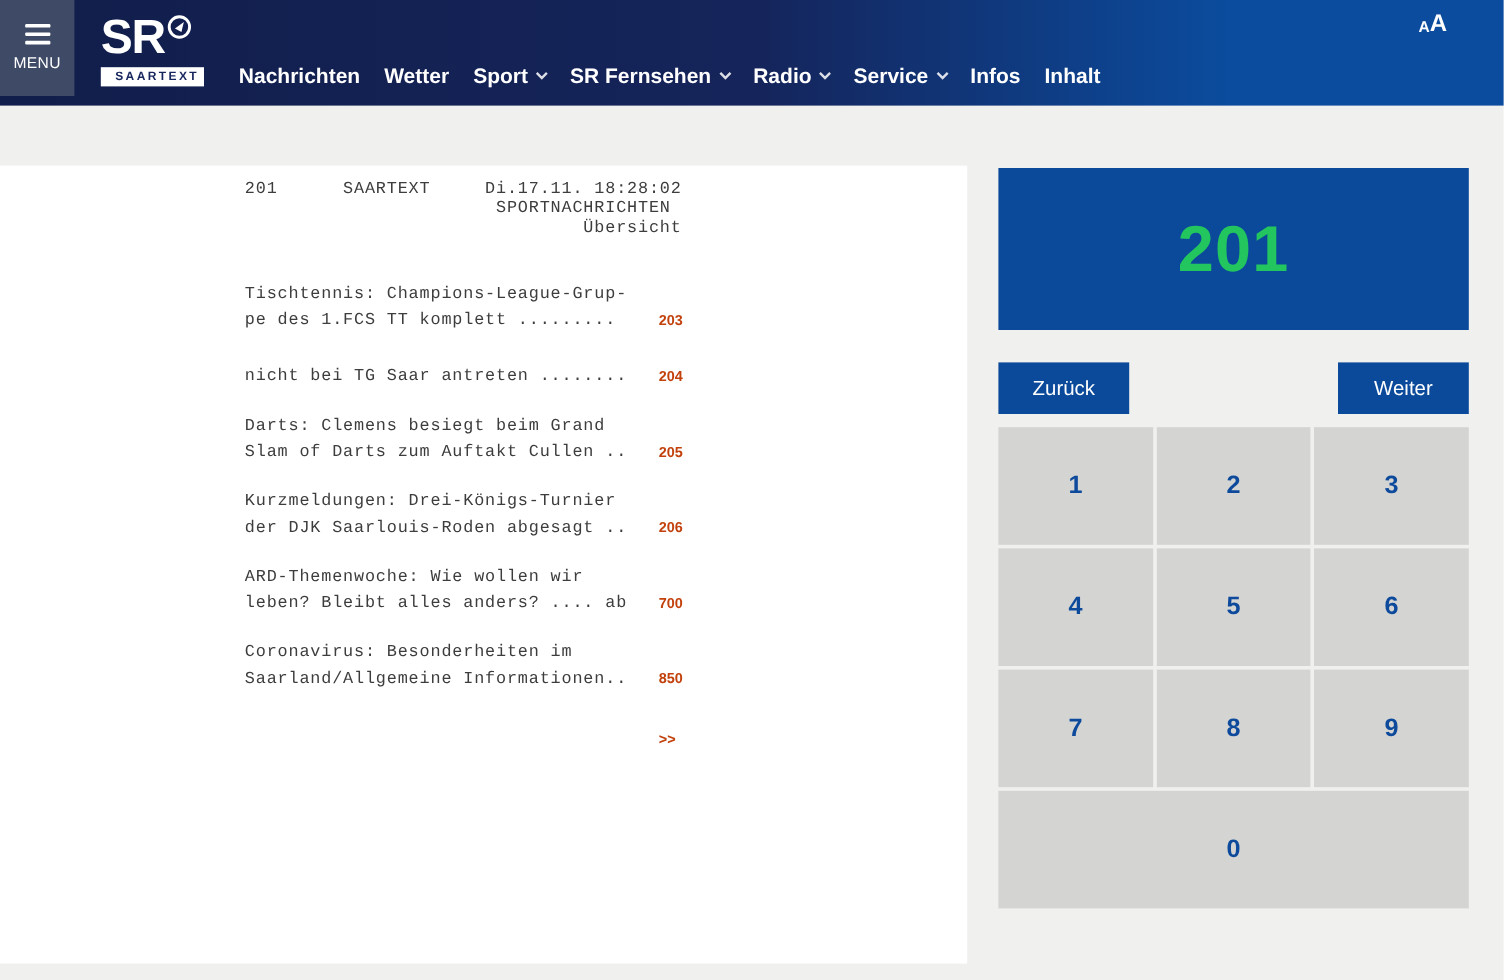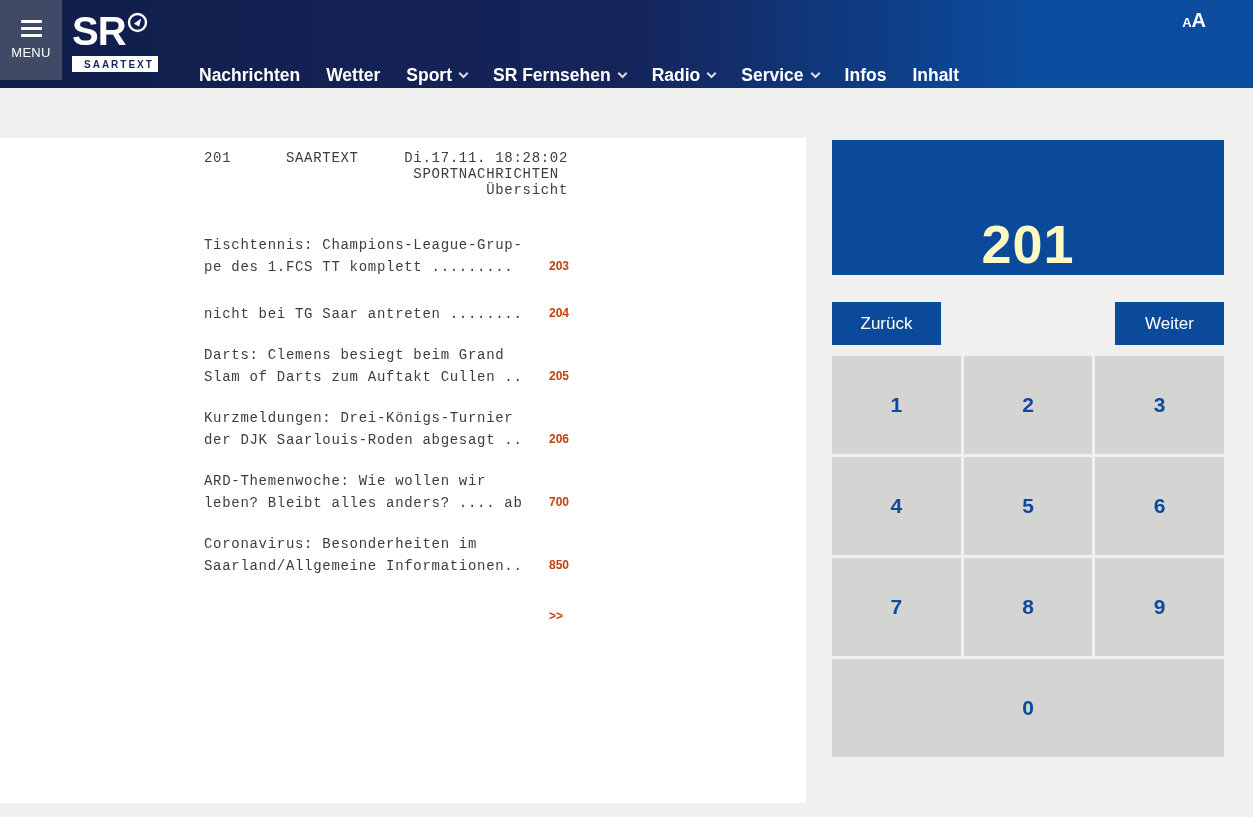--- a/index.html
+++ b/index.html
@@ -30,7 +30,7 @@
   .hamburger span { display: block; width: 21px; height: 3px; background: #fff; border-radius: 1px; }
   .menu-label { color: #fff; font-size: 13px; letter-spacing: .3px; }
 
-  .logo { position: absolute; left: 72px; top: 8px; color: #fff; cursor: pointer; text-align: center; }
+  .logo { position: absolute; left: 84px; top: 8px; color: #fff; cursor: pointer; text-align: center; }
   .logo-sr { display: flex; align-items: flex-start; }
   .logo-sr-text { font-size: 40px; font-weight: bold; line-height: 46px; letter-spacing: -1px; }
   .ard-icon { margin: 4px 0 0 1px; }

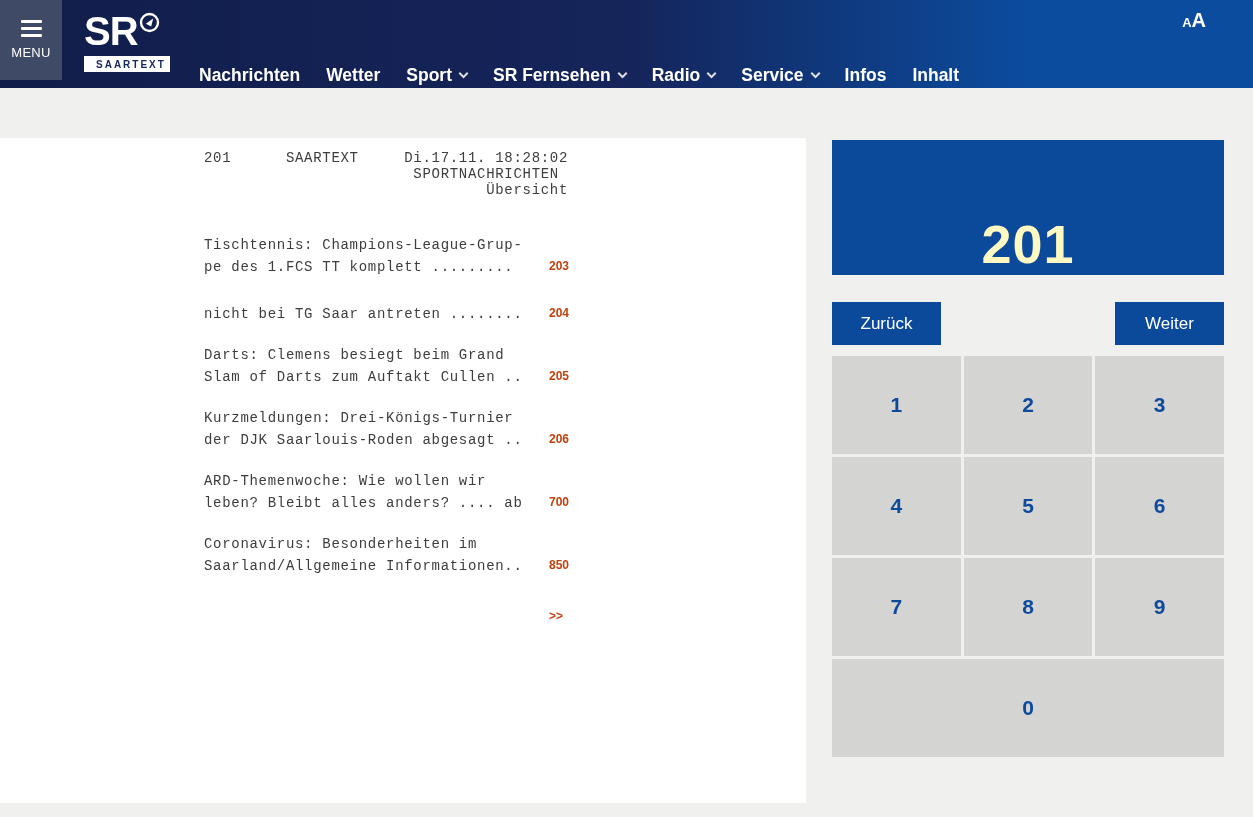--- a/index.html
+++ b/index.html
@@ -41,7 +41,7 @@
     padding: 3px 4px 2px 12px; margin-top: 1px;
   }
 
-  nav { position: absolute; left: 199px; bottom: 2px; display: flex; gap: 26px; align-items: center; }
+  nav { position: absolute; left: 199px; bottom: 14px; display: flex; gap: 20px; align-items: center; }
   nav a {
     color: #fff; font-size: 17.5px; font-weight: bold;
     text-decoration: none; display: flex; align-items: center; cursor: pointer;

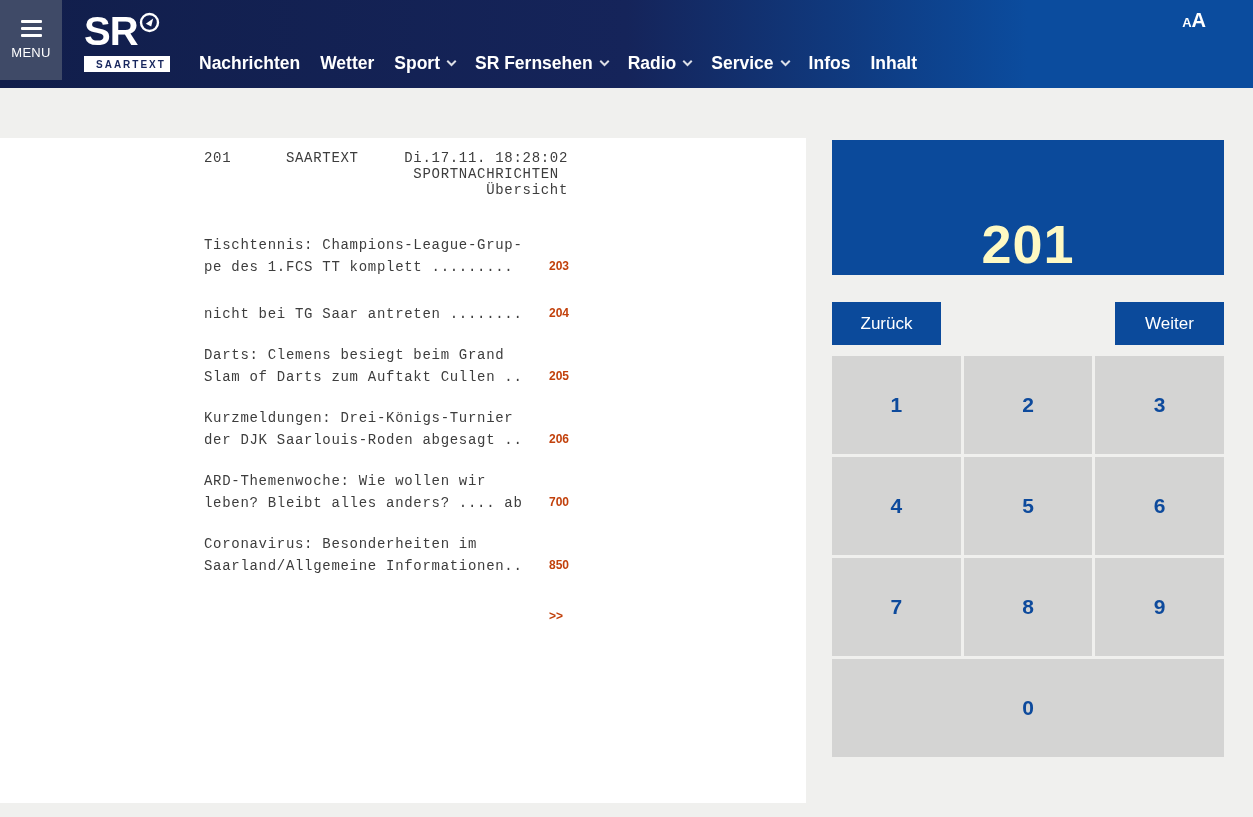--- a/index.html
+++ b/index.html
@@ -95,8 +95,8 @@
   
   .remote { position: absolute; left: 832px; top: 52px; width: 392px; }
   .display {
-    height: 135px; background: #0b4a9b; color: #fef9c3;
-    display: flex; align-items: flex-end; justify-content: center;
+    height: 135px; background: #0b4a9b; color: #22c55e;
+    display: flex; align-items: center; justify-content: center;
     font-size: 54px; font-weight: bold; letter-spacing: 1px;
   }
   .nav-row { margin-top: 27px; display: flex; justify-content: space-between; }

